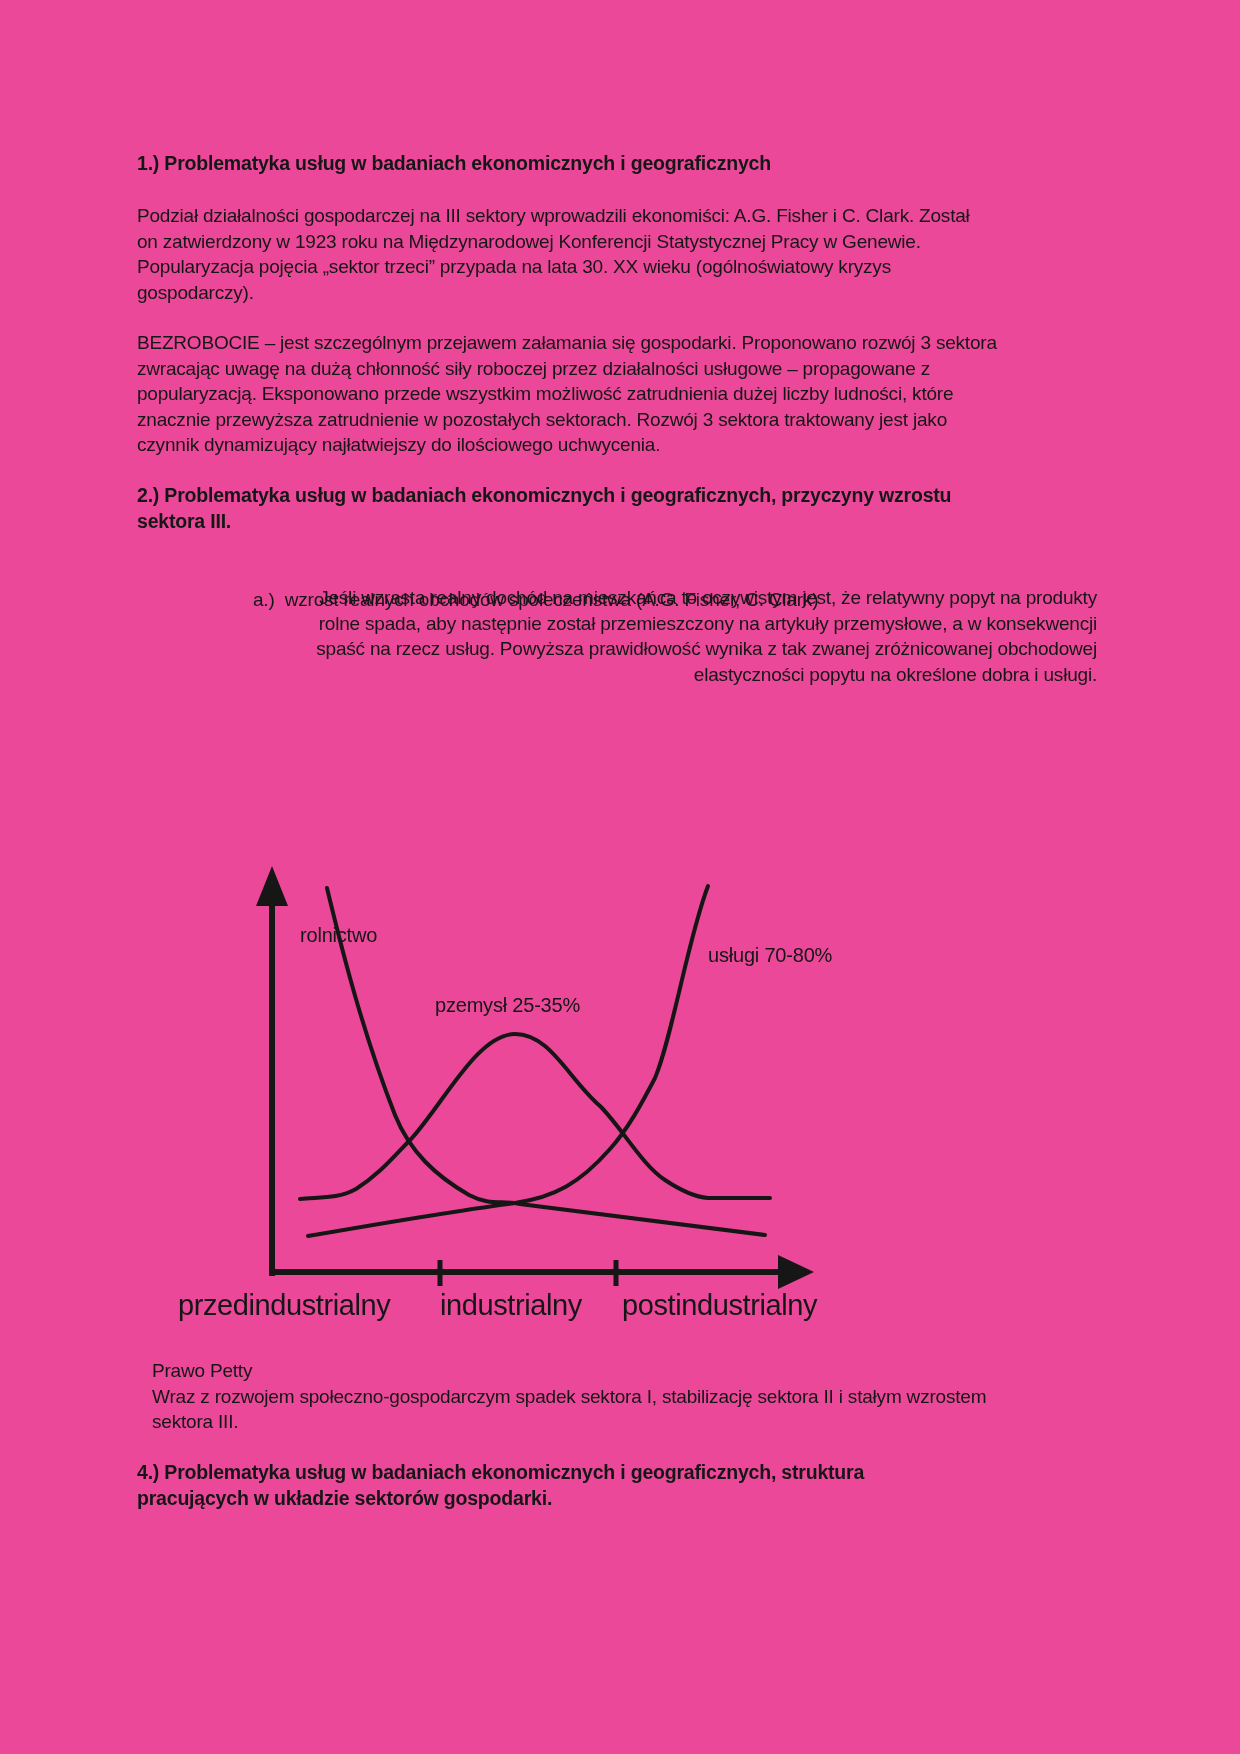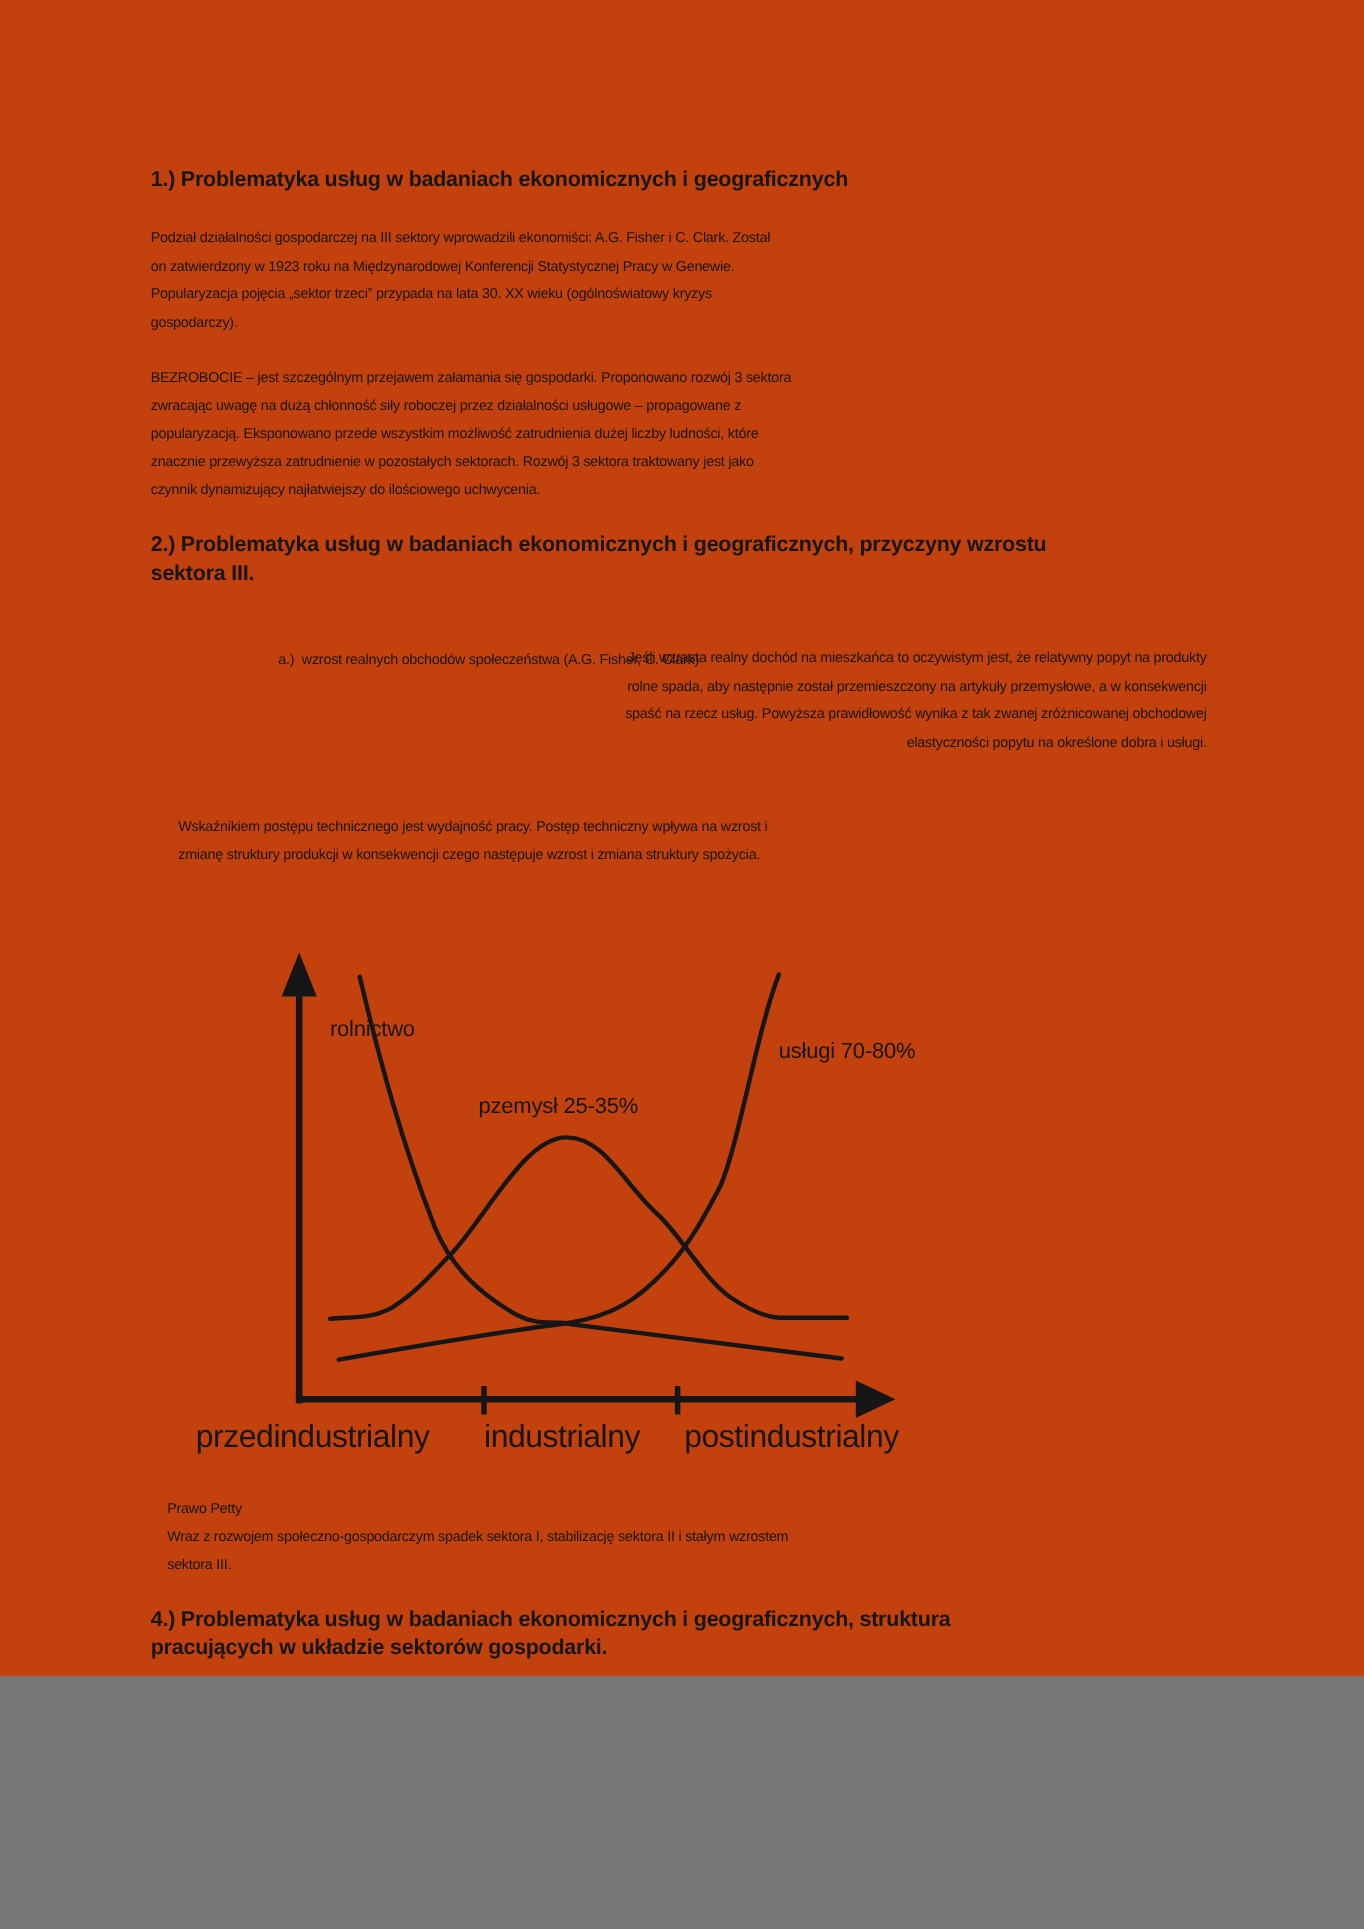--- a/index.html
+++ b/index.html
@@ -5,8 +5,8 @@
   html,body{margin:0;padding:0;background:#777;}
   #page{
     position:relative;
-    width:1240px;height:1524px;
-    background:#c2410c;
+    width:1240px;height:1754px;
+    background:#ec4899;
     font-family:"Liberation Sans","DejaVu Sans",sans-serif;
     color:#161616;
     overflow:hidden;

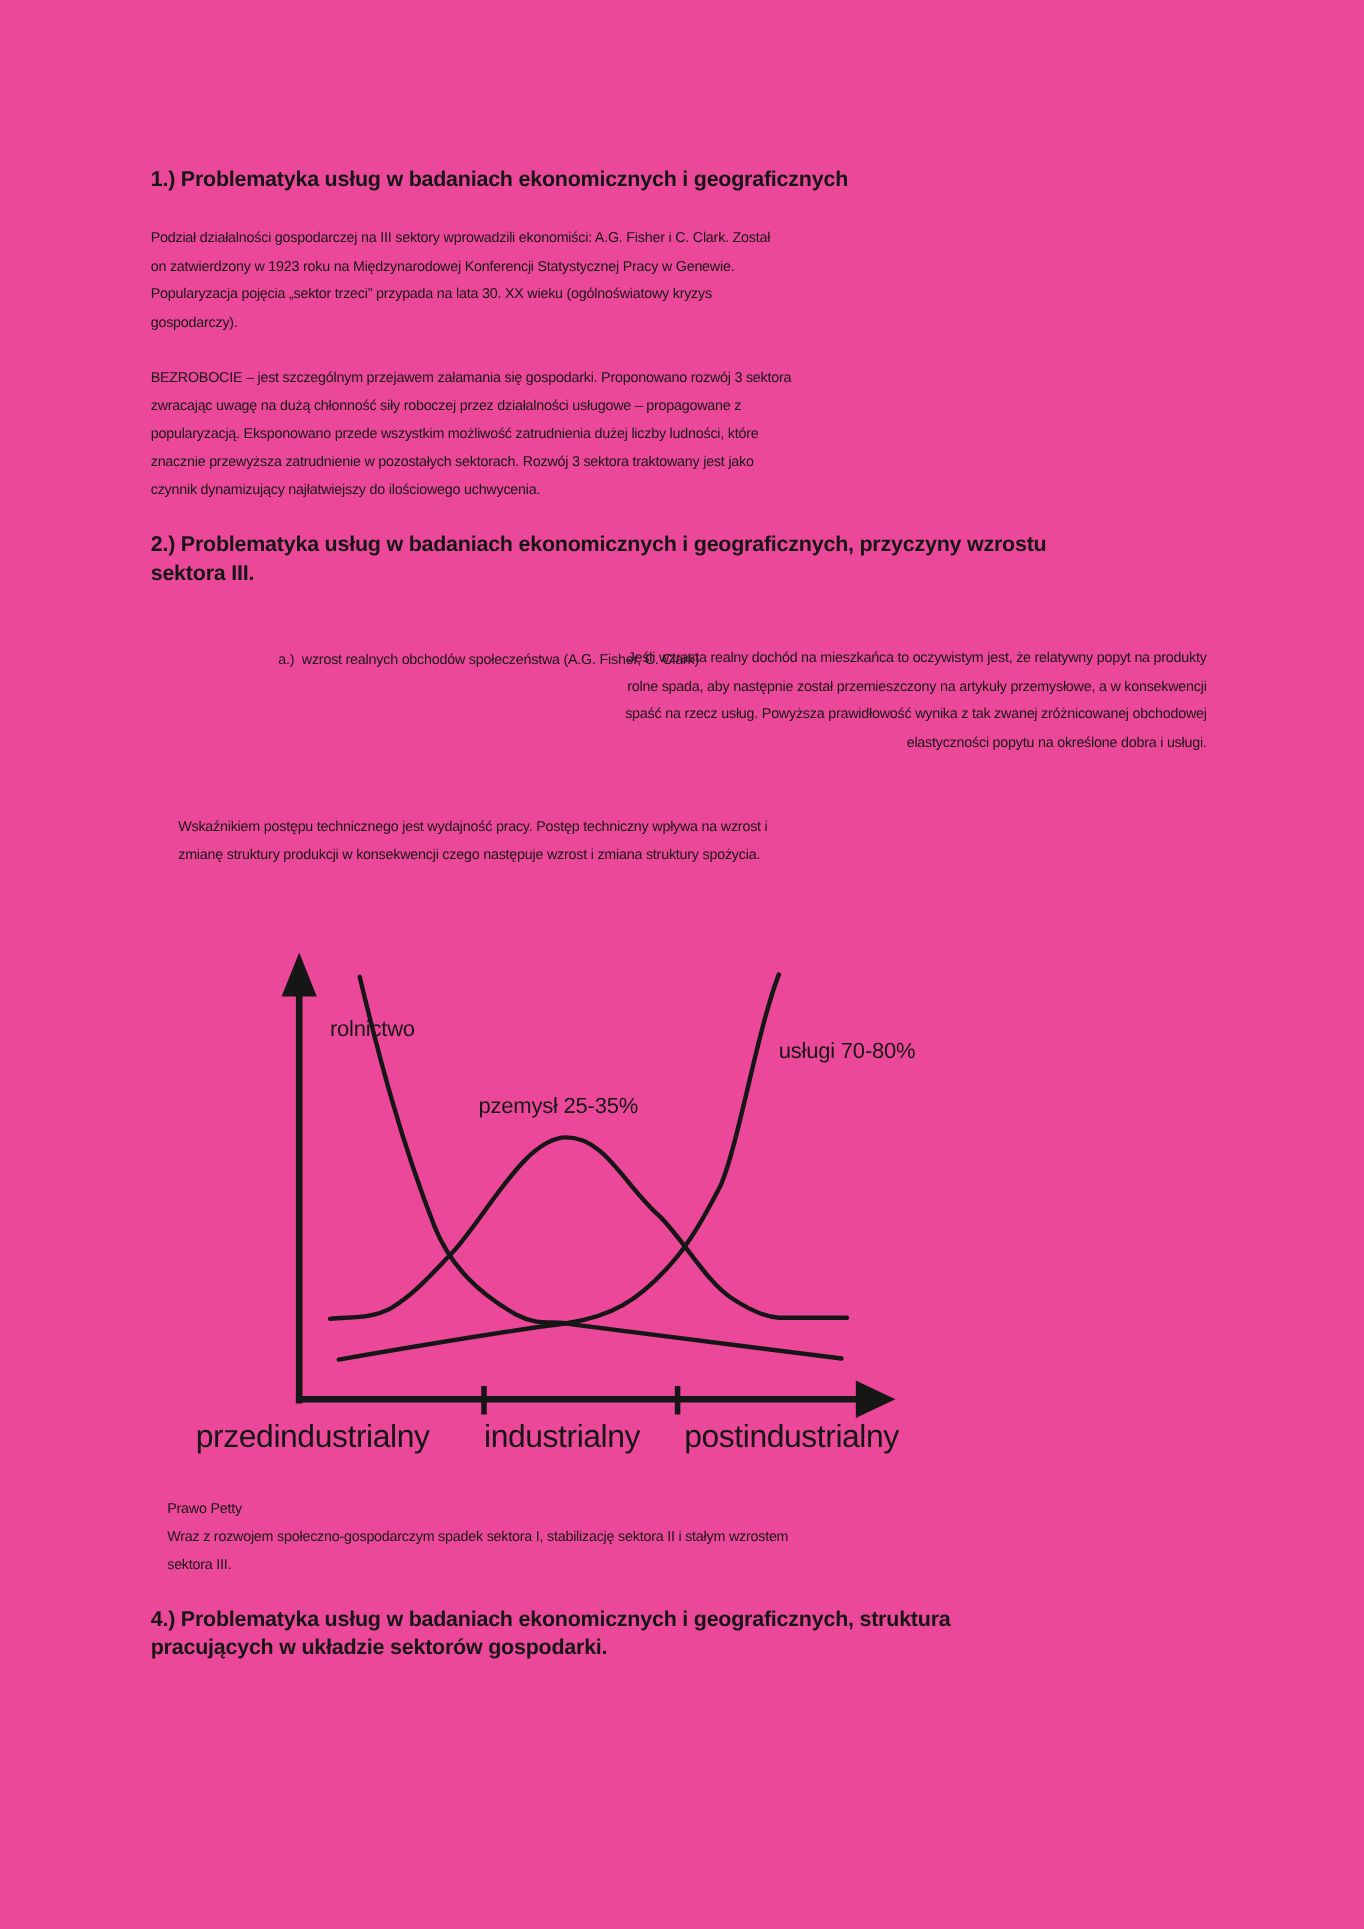--- a/index.html
+++ b/index.html
@@ -14,7 +14,7 @@
   .blk{
     position:absolute;
     white-space:pre-line;
-    font-size:13px;
+    font-size:19px;
     line-height:25.5px;
     letter-spacing:-0.2px;
     color:#161616;

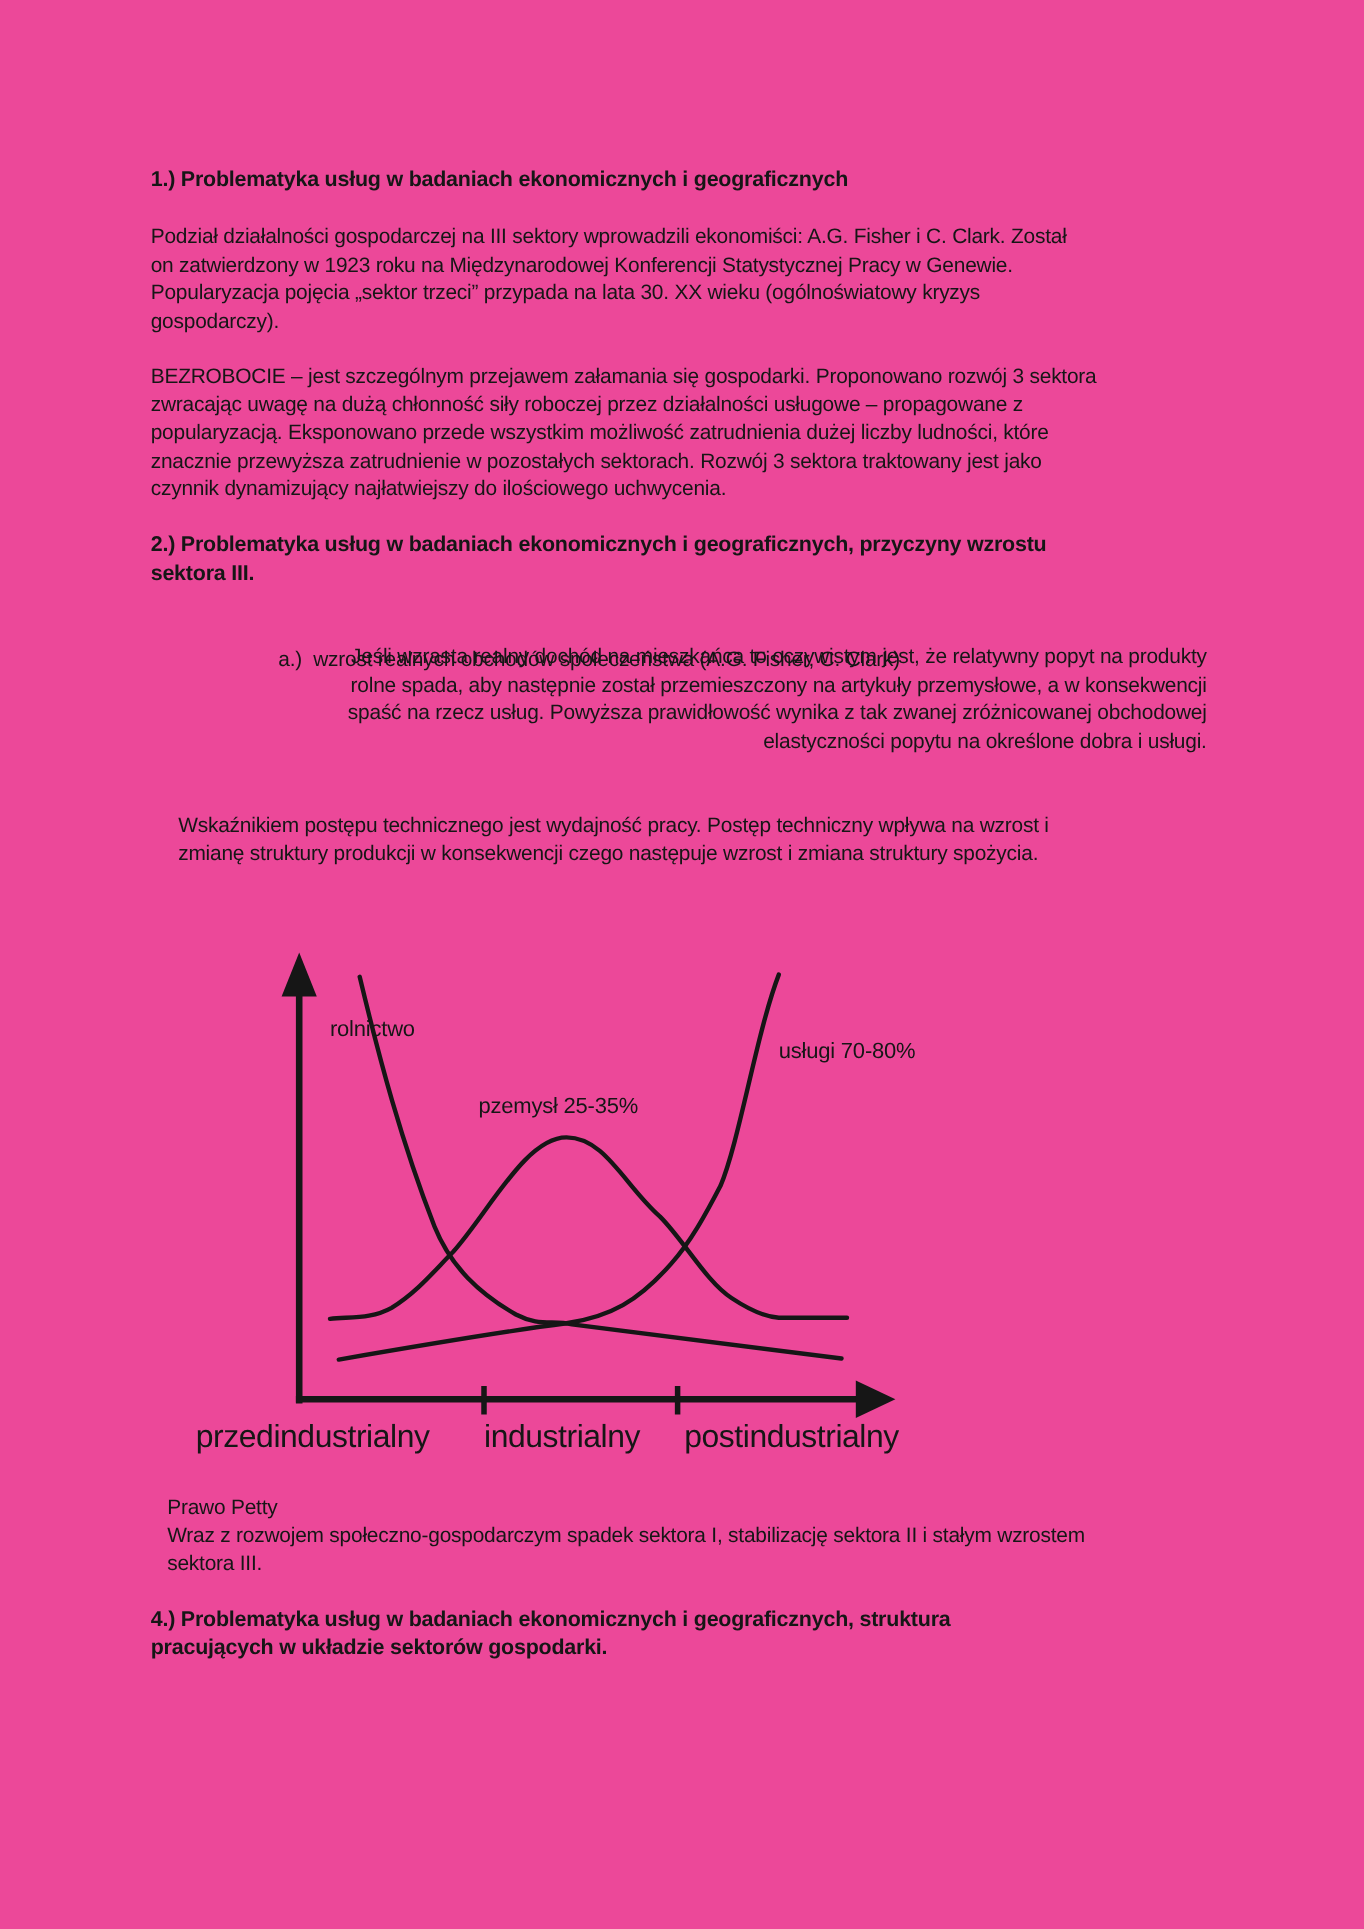--- a/index.html
+++ b/index.html
@@ -61,8 +61,6 @@
 elastyczności popytu na określone dobra i usługi.</div>
 
 
-  <div class="blk" style="left:162px;top:738px;width:935px;">Wskaźnikiem postępu technicznego jest wydajność pracy. Postęp techniczny wpływa na wzrost i
-zmianę struktury produkcji w konsekwencji czego następuje wzrost i zmiana struktury spożycia.</div>
 
 
   <svg id="chart" width="700" height="470" viewBox="0 0 700 470">

